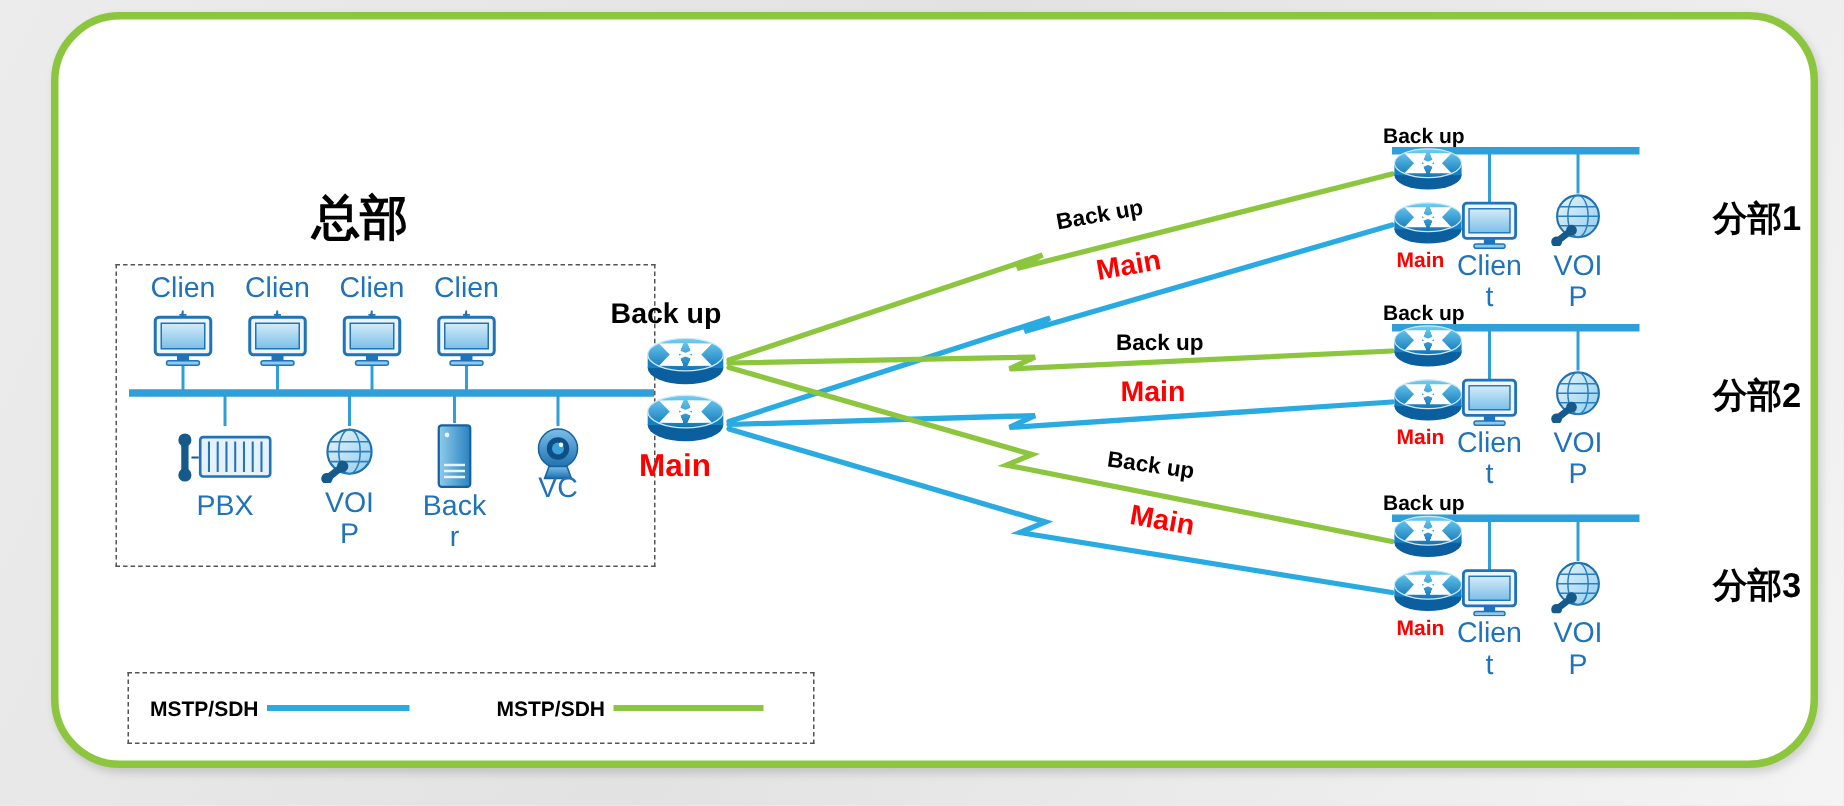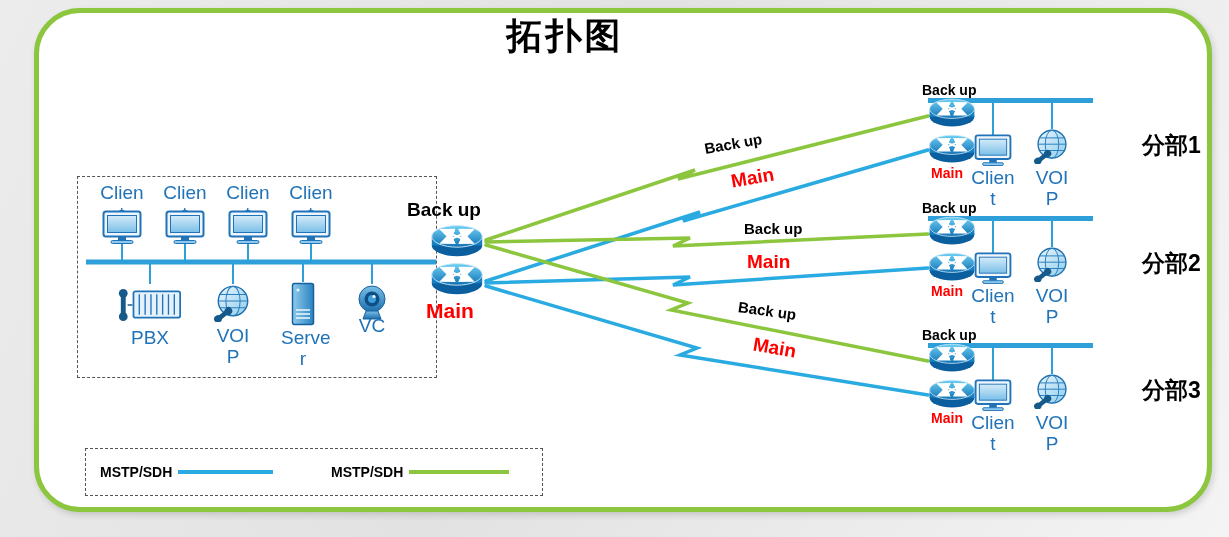--- a/index.html
+++ b/index.html
@@ -185,7 +185,6 @@
     </g>
   </svg>
 
-  <div class="title">拓扑图</div>
 
   <div class="dashed-box hq-box"></div>
 

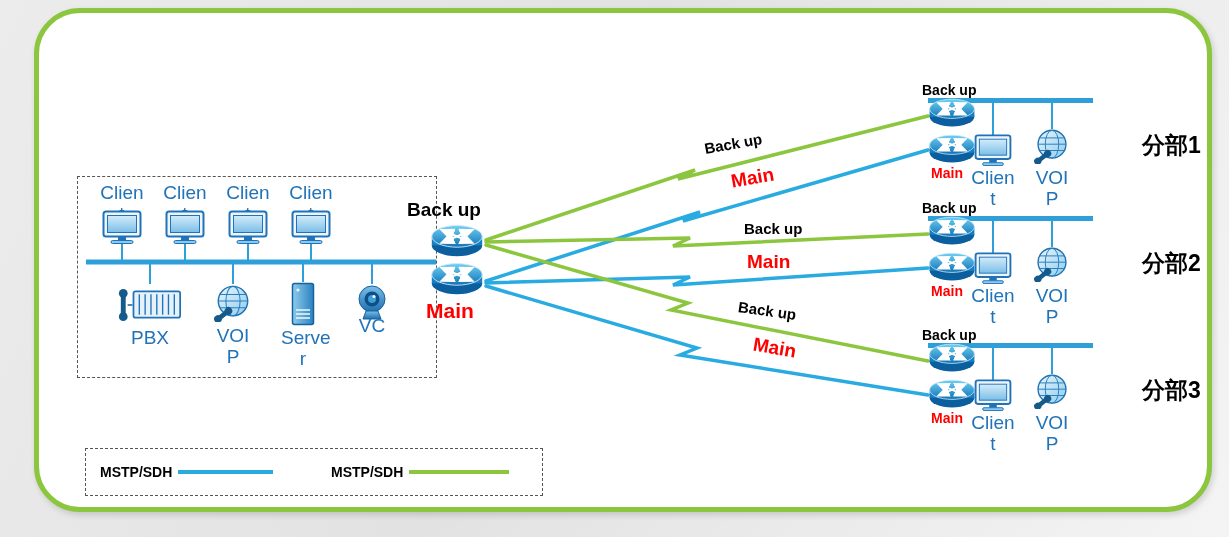--- a/index.html
+++ b/index.html
@@ -186,6 +186,7 @@
   </svg>
 
 
+  <div class="hq-title">总部</div>
   <div class="dashed-box hq-box"></div>
 
   <div class="dev-label" style="left:94px;top:183px;width:56px;">Clien

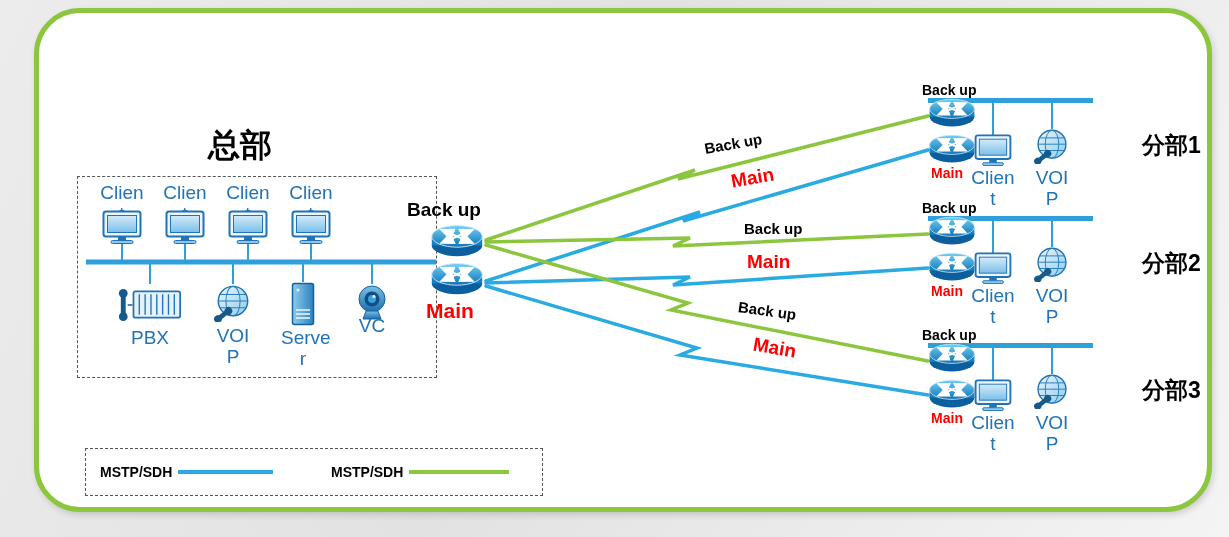--- a/index.html
+++ b/index.html
@@ -227,7 +227,7 @@
   <div class="dev-label" style="left:125px;top:328px;width:50px;">PBX</div>
   <div class="dev-label" style="left:215px;top:326px;width:36px;">VOI
 P</div>
-  <div class="dev-label" style="left:281px;top:328px;width:44px;">Serve
+  <div class="dev-label" style="left:281px;top:328px;width:44px;">Back
 r</div>
   <div class="dev-label" style="left:352px;top:316px;width:40px;">VC</div>
 

